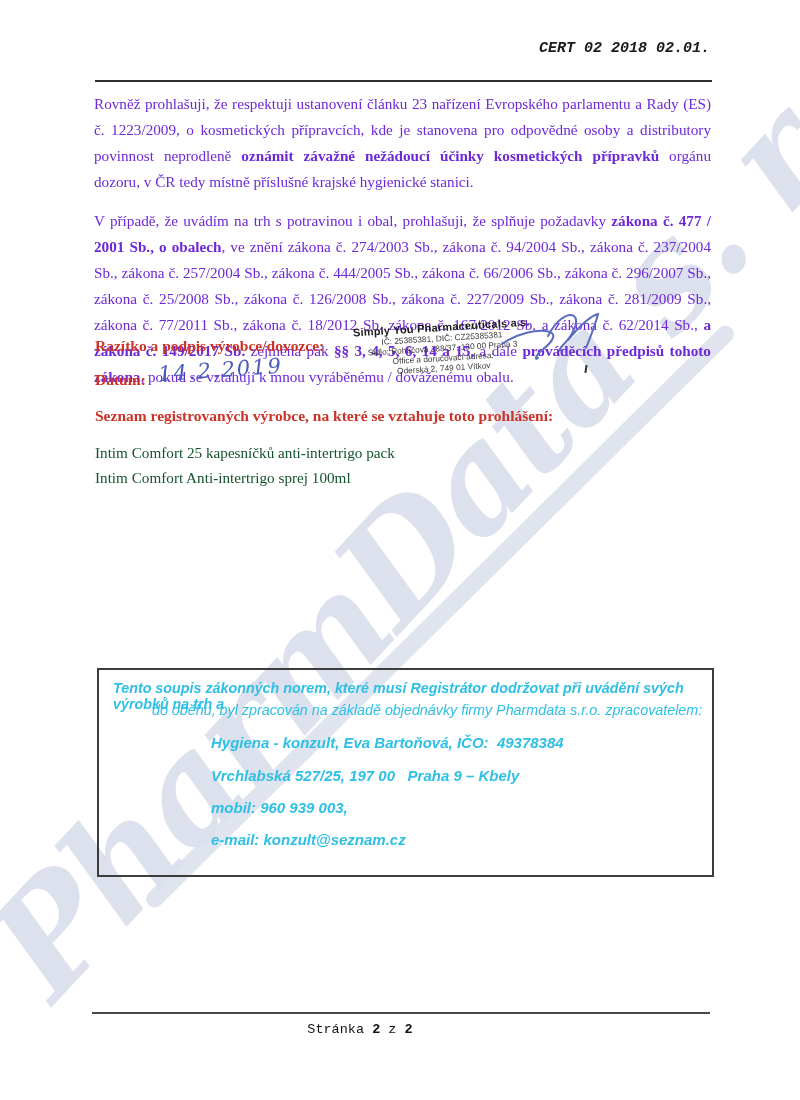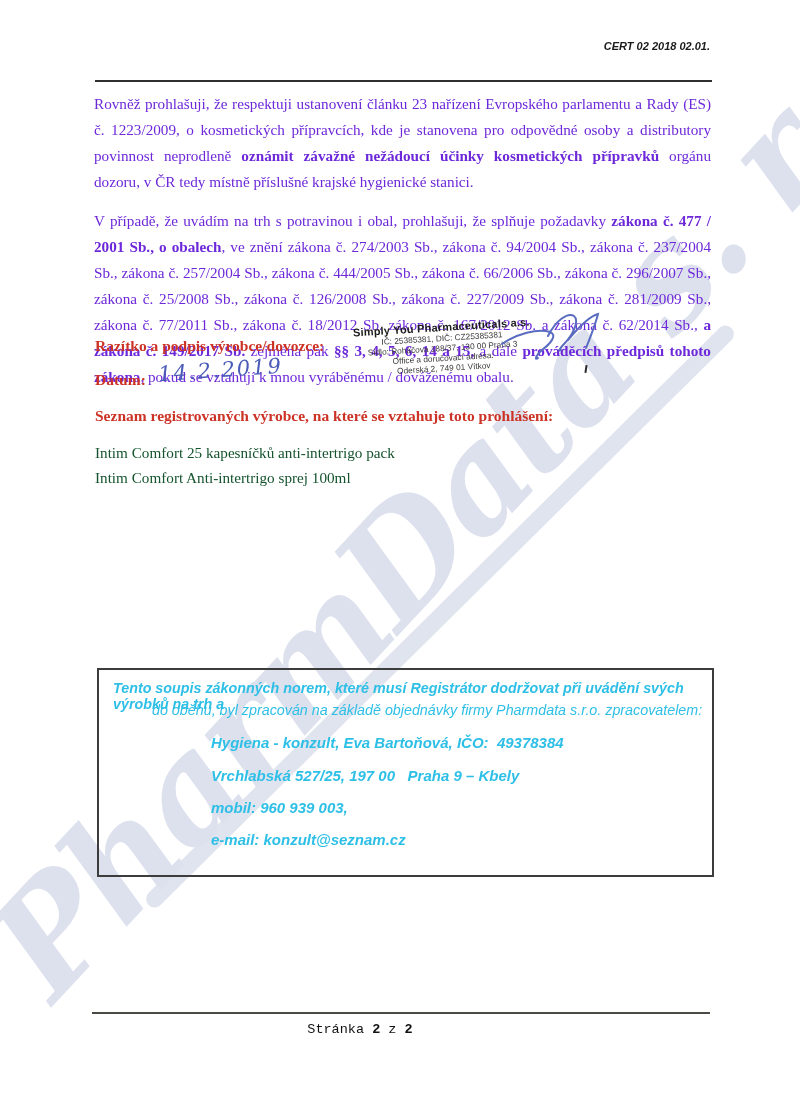--- a/index.html
+++ b/index.html
@@ -23,8 +23,8 @@
   
   .doc-code{
     position:absolute;top:40px;right:90px;
-    font-family:Liberation Sans, sans-serif;font-style:italic;font-weight:bold;
-    font-size:11px;color:#1a1a1a;
+    font-family:Liberation Mono, monospace;font-style:italic;font-weight:bold;
+    font-size:15px;color:#1a1a1a;
   }
   .top-rule{
     position:absolute;left:95px;top:80px;width:617px;height:2px;background:#2f2f2f;

